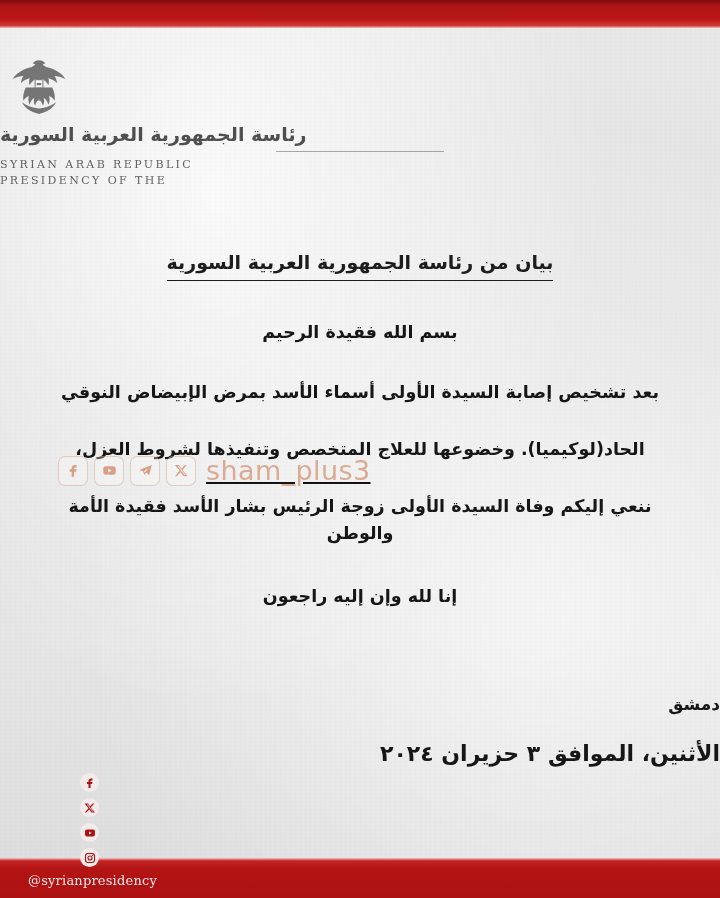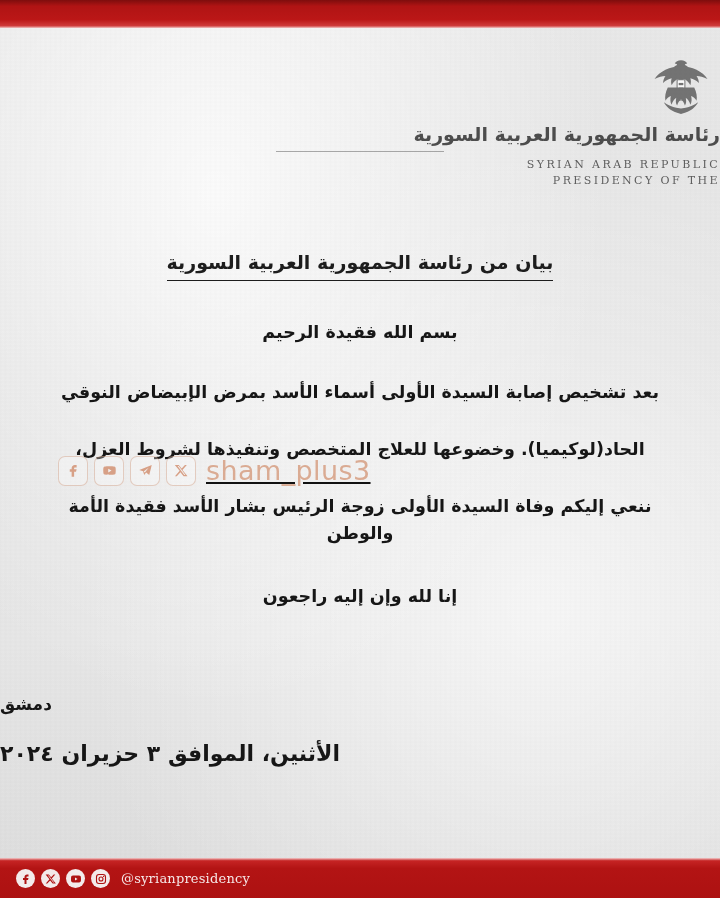--- a/index.html
+++ b/index.html
@@ -61,7 +61,7 @@
     position: absolute;
     left: 0; top: 58px;
     width: 720px;
-    text-align: right;
+    text-align: left;
     z-index: 3;
   }
   .emblem {

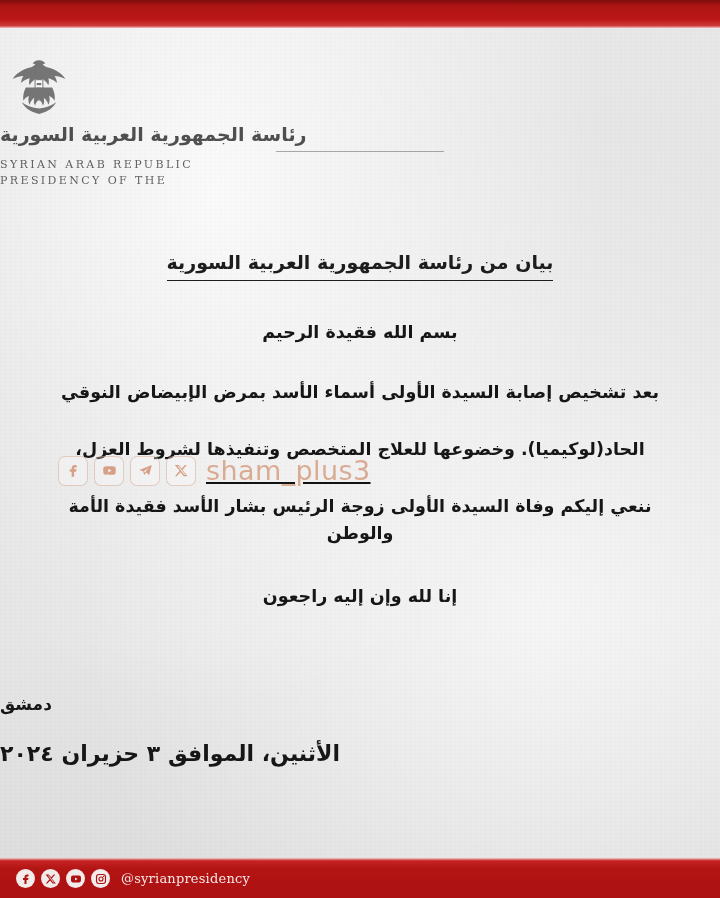--- a/index.html
+++ b/index.html
@@ -135,7 +135,7 @@
     left: 0; top: 694px;
     width: 720px;
     direction: rtl;
-    text-align: left;
+    text-align: right;
     z-index: 3;
   }
   .signoff .city {

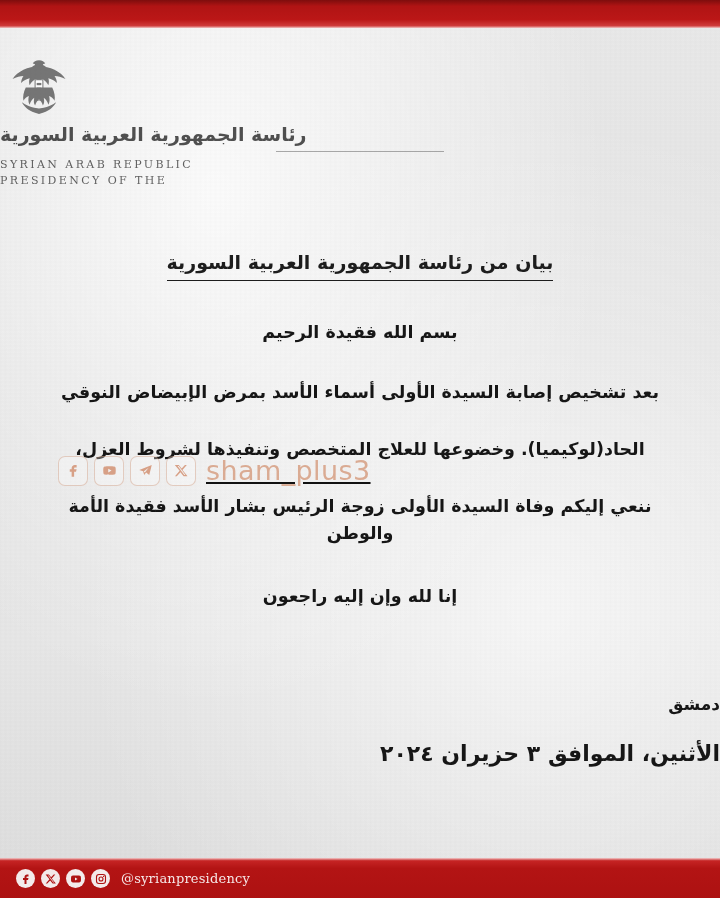--- a/index.html
+++ b/index.html
@@ -189,12 +189,13 @@
   
   .footer-row {
     position: absolute;
-    left: 16px;
+    left: 23px;
     bottom: 10px;
     display: flex;
     align-items: center;
     gap: 6px;
     z-index: 7;
+    flex-direction: column;
   }
   .f-icon {
     width: 19px; height: 19px;

